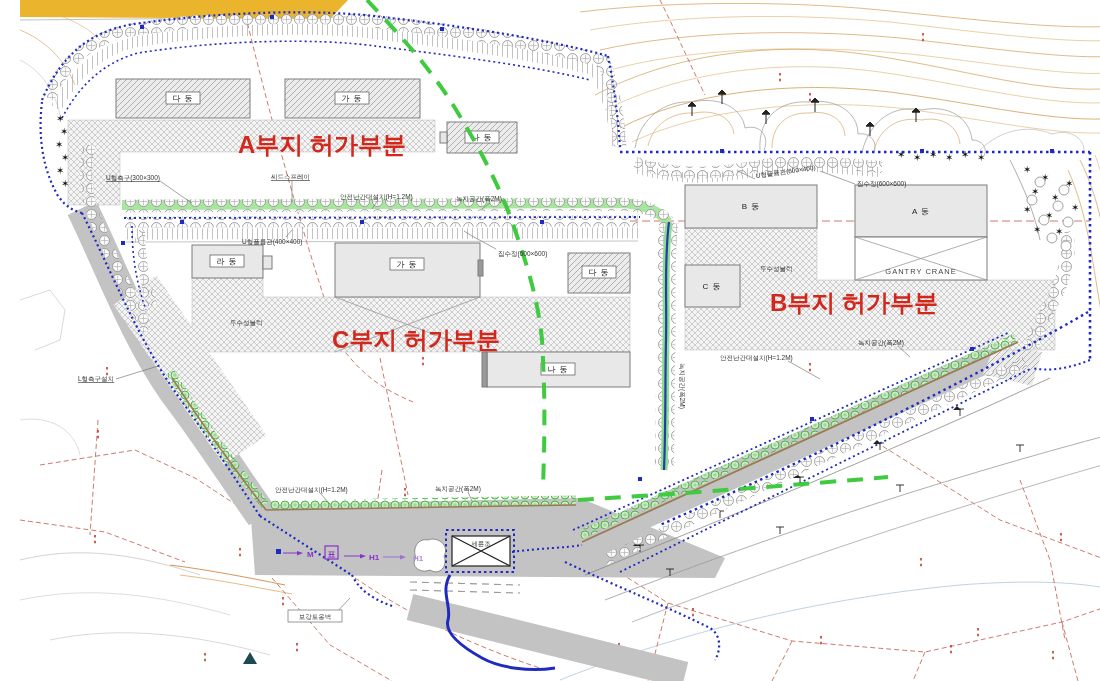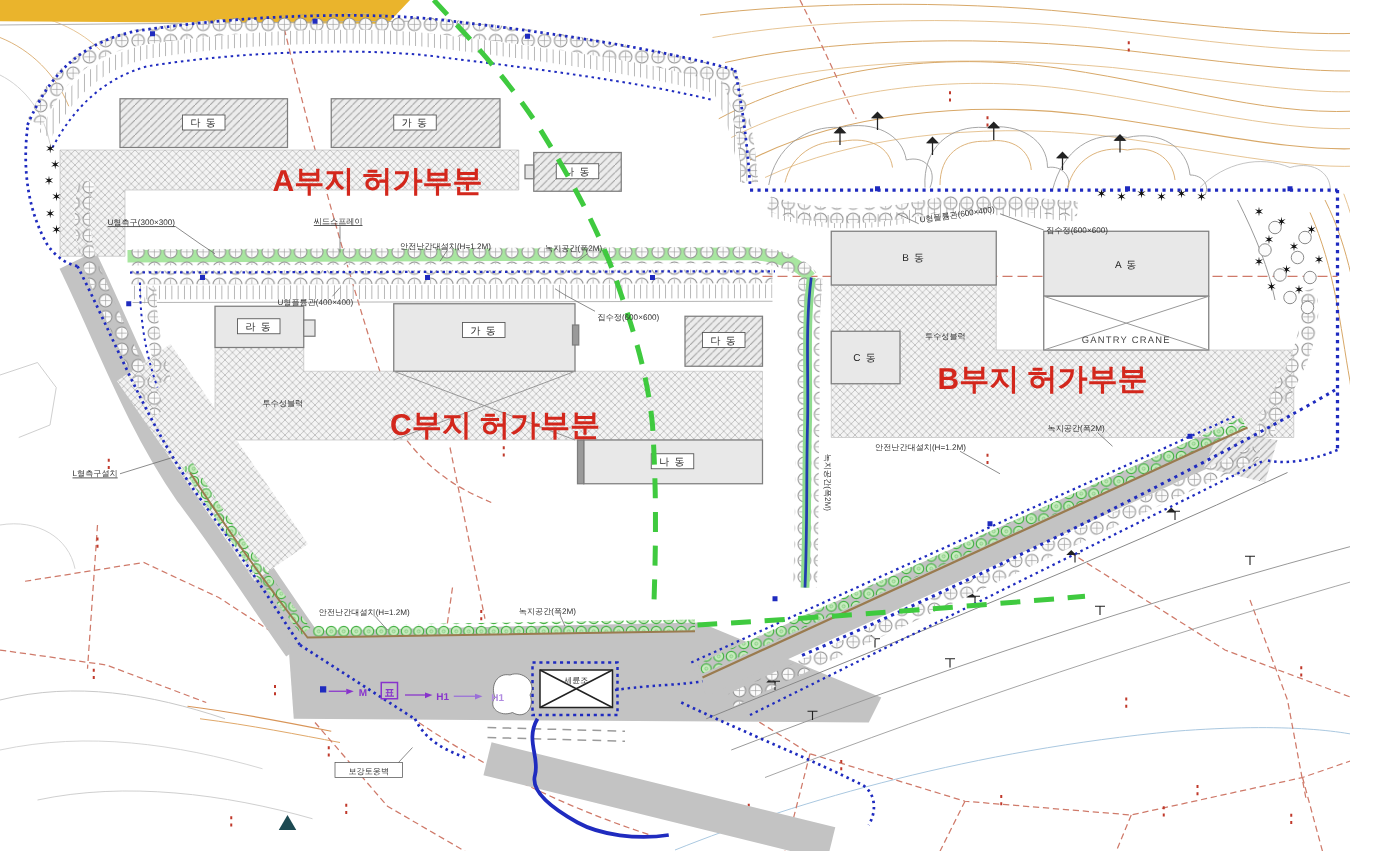--- a/index.html
+++ b/index.html
@@ -4,7 +4,7 @@
 <style>
   html,body{margin:0;padding:0;background:#fff;}
   body{font-family:"Liberation Sans","DejaVu Sans",sans-serif;}
-  .plan-wrap{position:relative;width:1080px;height:681px;overflow:hidden;background:#fff;}
+  .plan-wrap{position:relative;width:1080px;height:681px;overflow:hidden;background:#fff;margin-left:20px;}
   svg{display:block;}
   text{font-family:"Liberation Sans","DejaVu Sans",sans-serif;}
   .ann{font-size:6.5px;fill:#333;}

